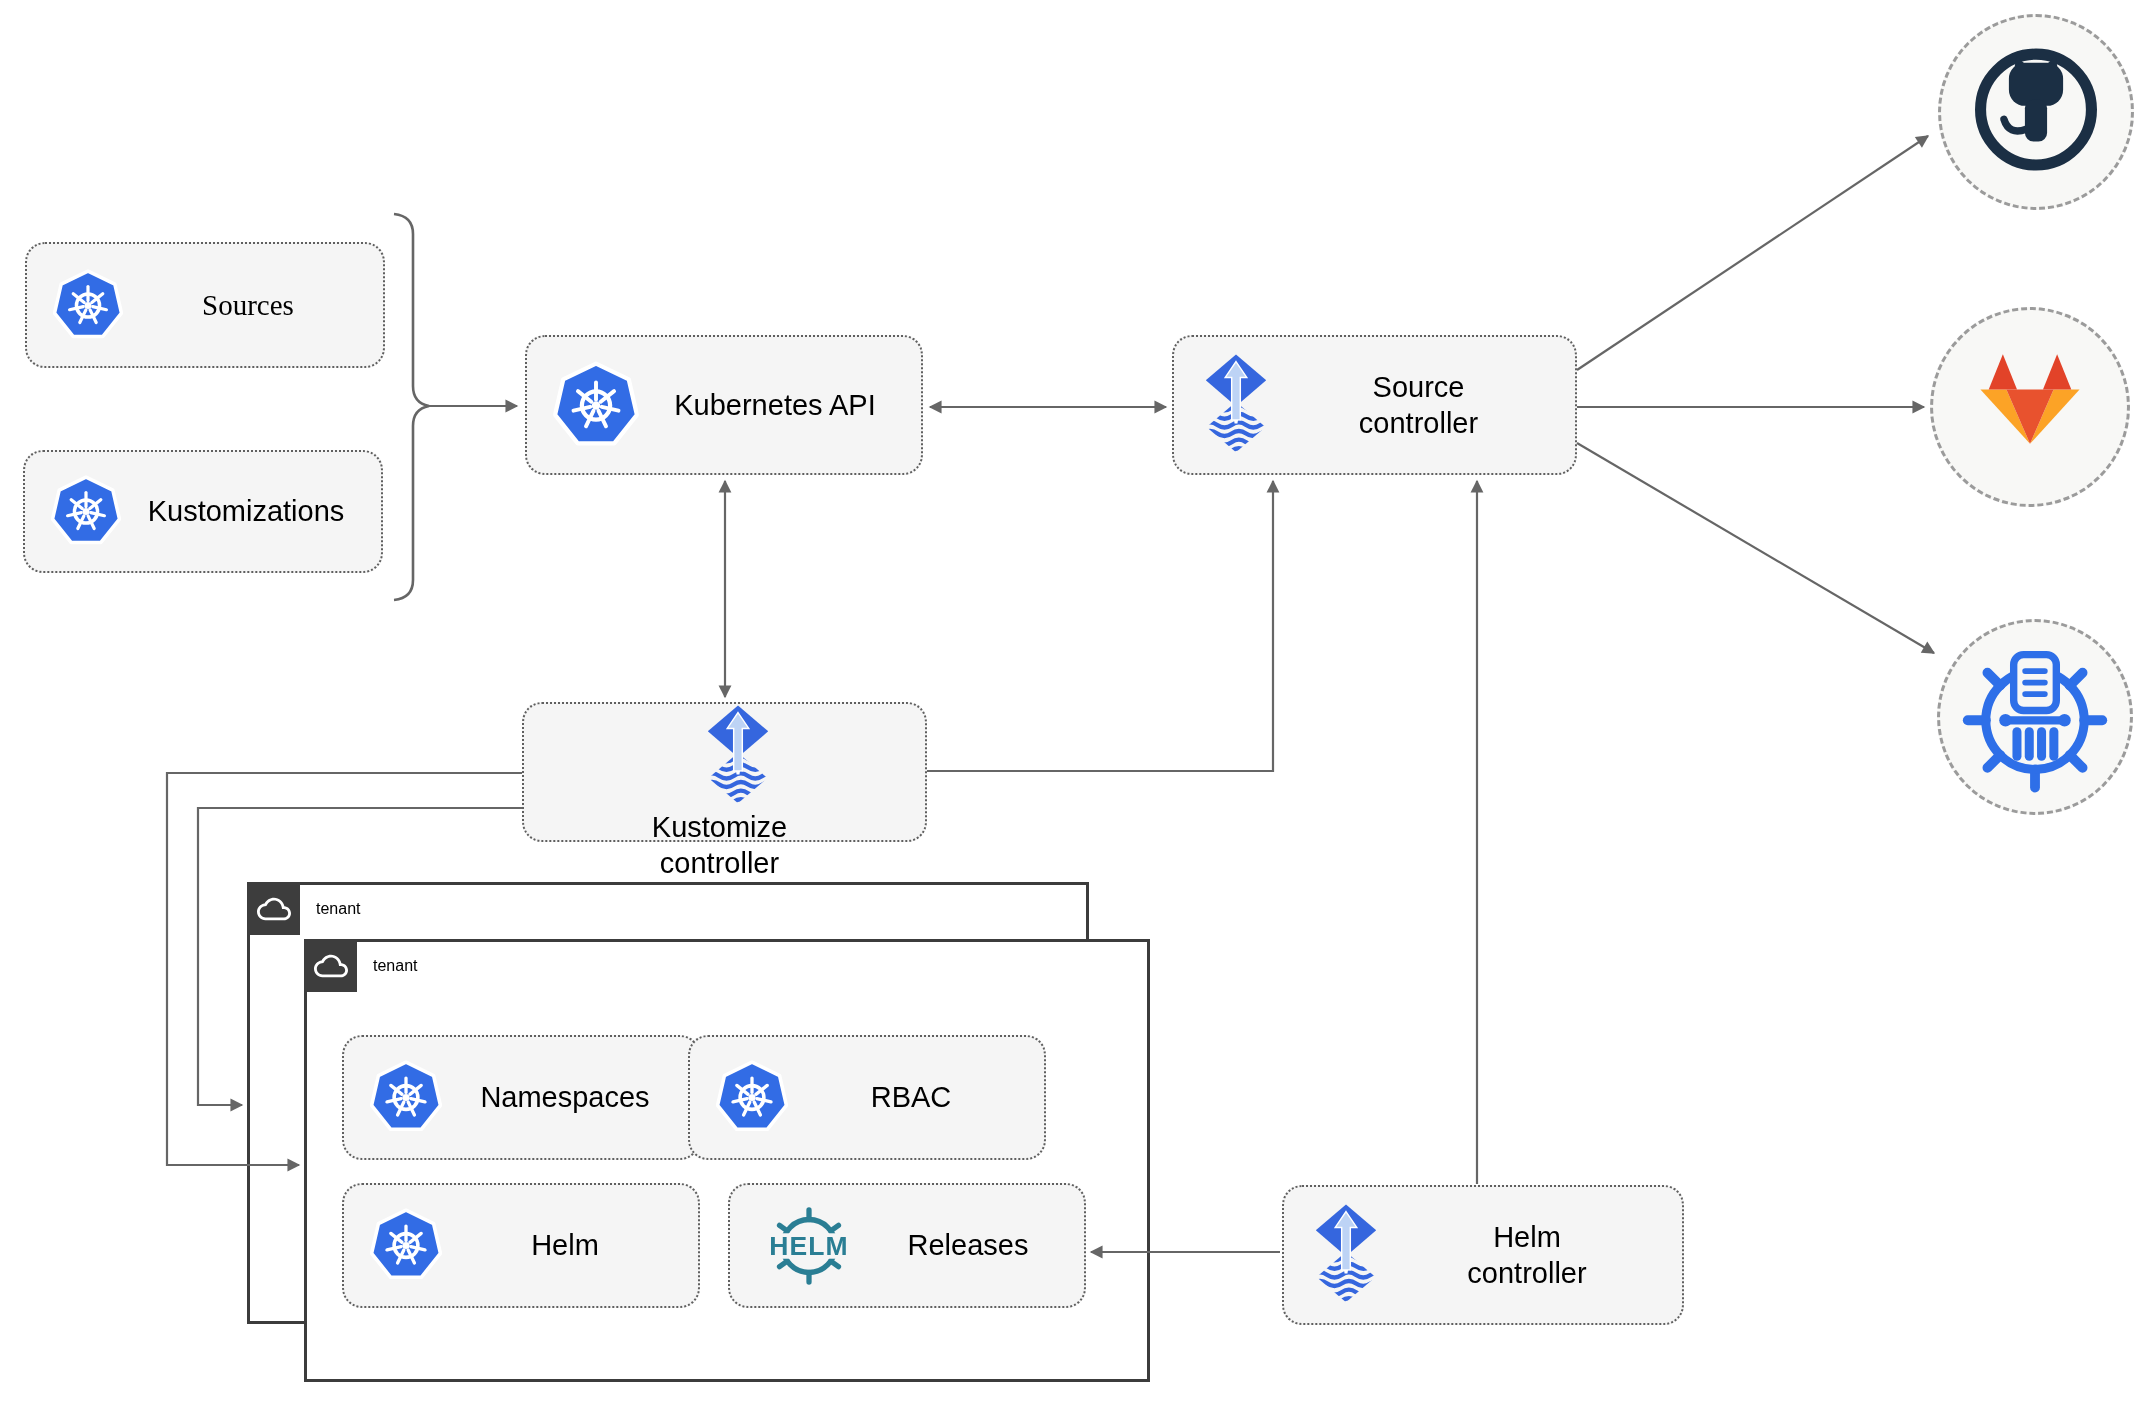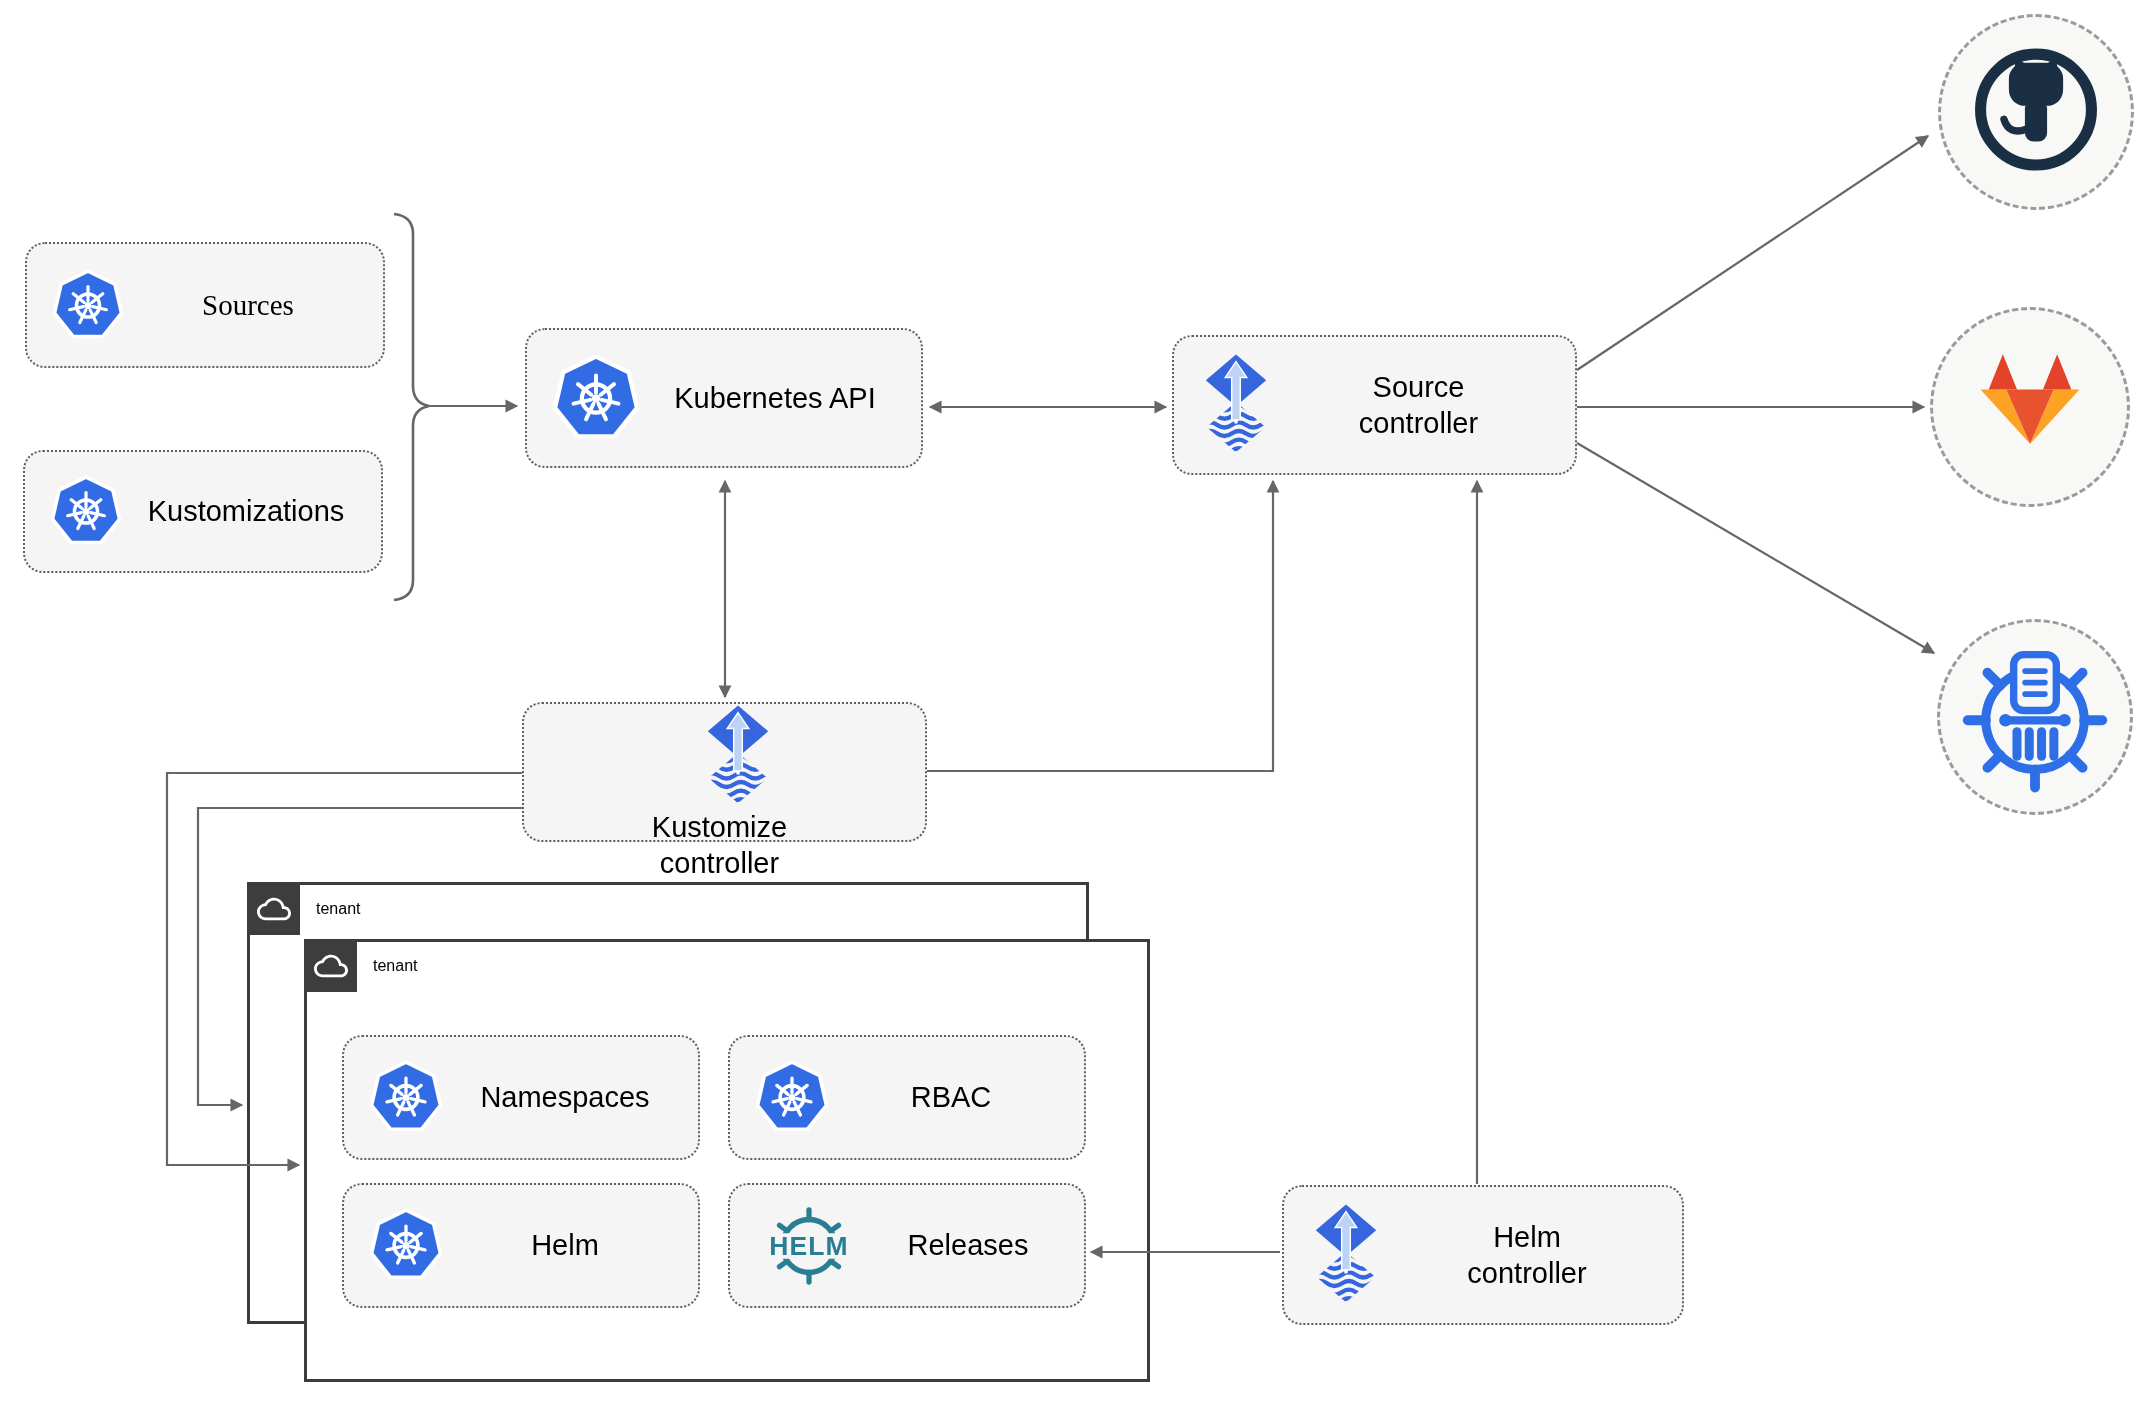--- a/index.html
+++ b/index.html
@@ -178,7 +178,7 @@
     <span class="node-label">Kustomizations</span>
   </div>
 
-  <div class="node" style="left:525px;top:328px;width:398px;height:140px;">
+  <div class="node" style="left:525px;top:335px;width:398px;height:140px;">
     <span class="icon ik8s-lg">
         <svg viewBox="0 0 100 104">
           <use href="#sym-k8s"></use>

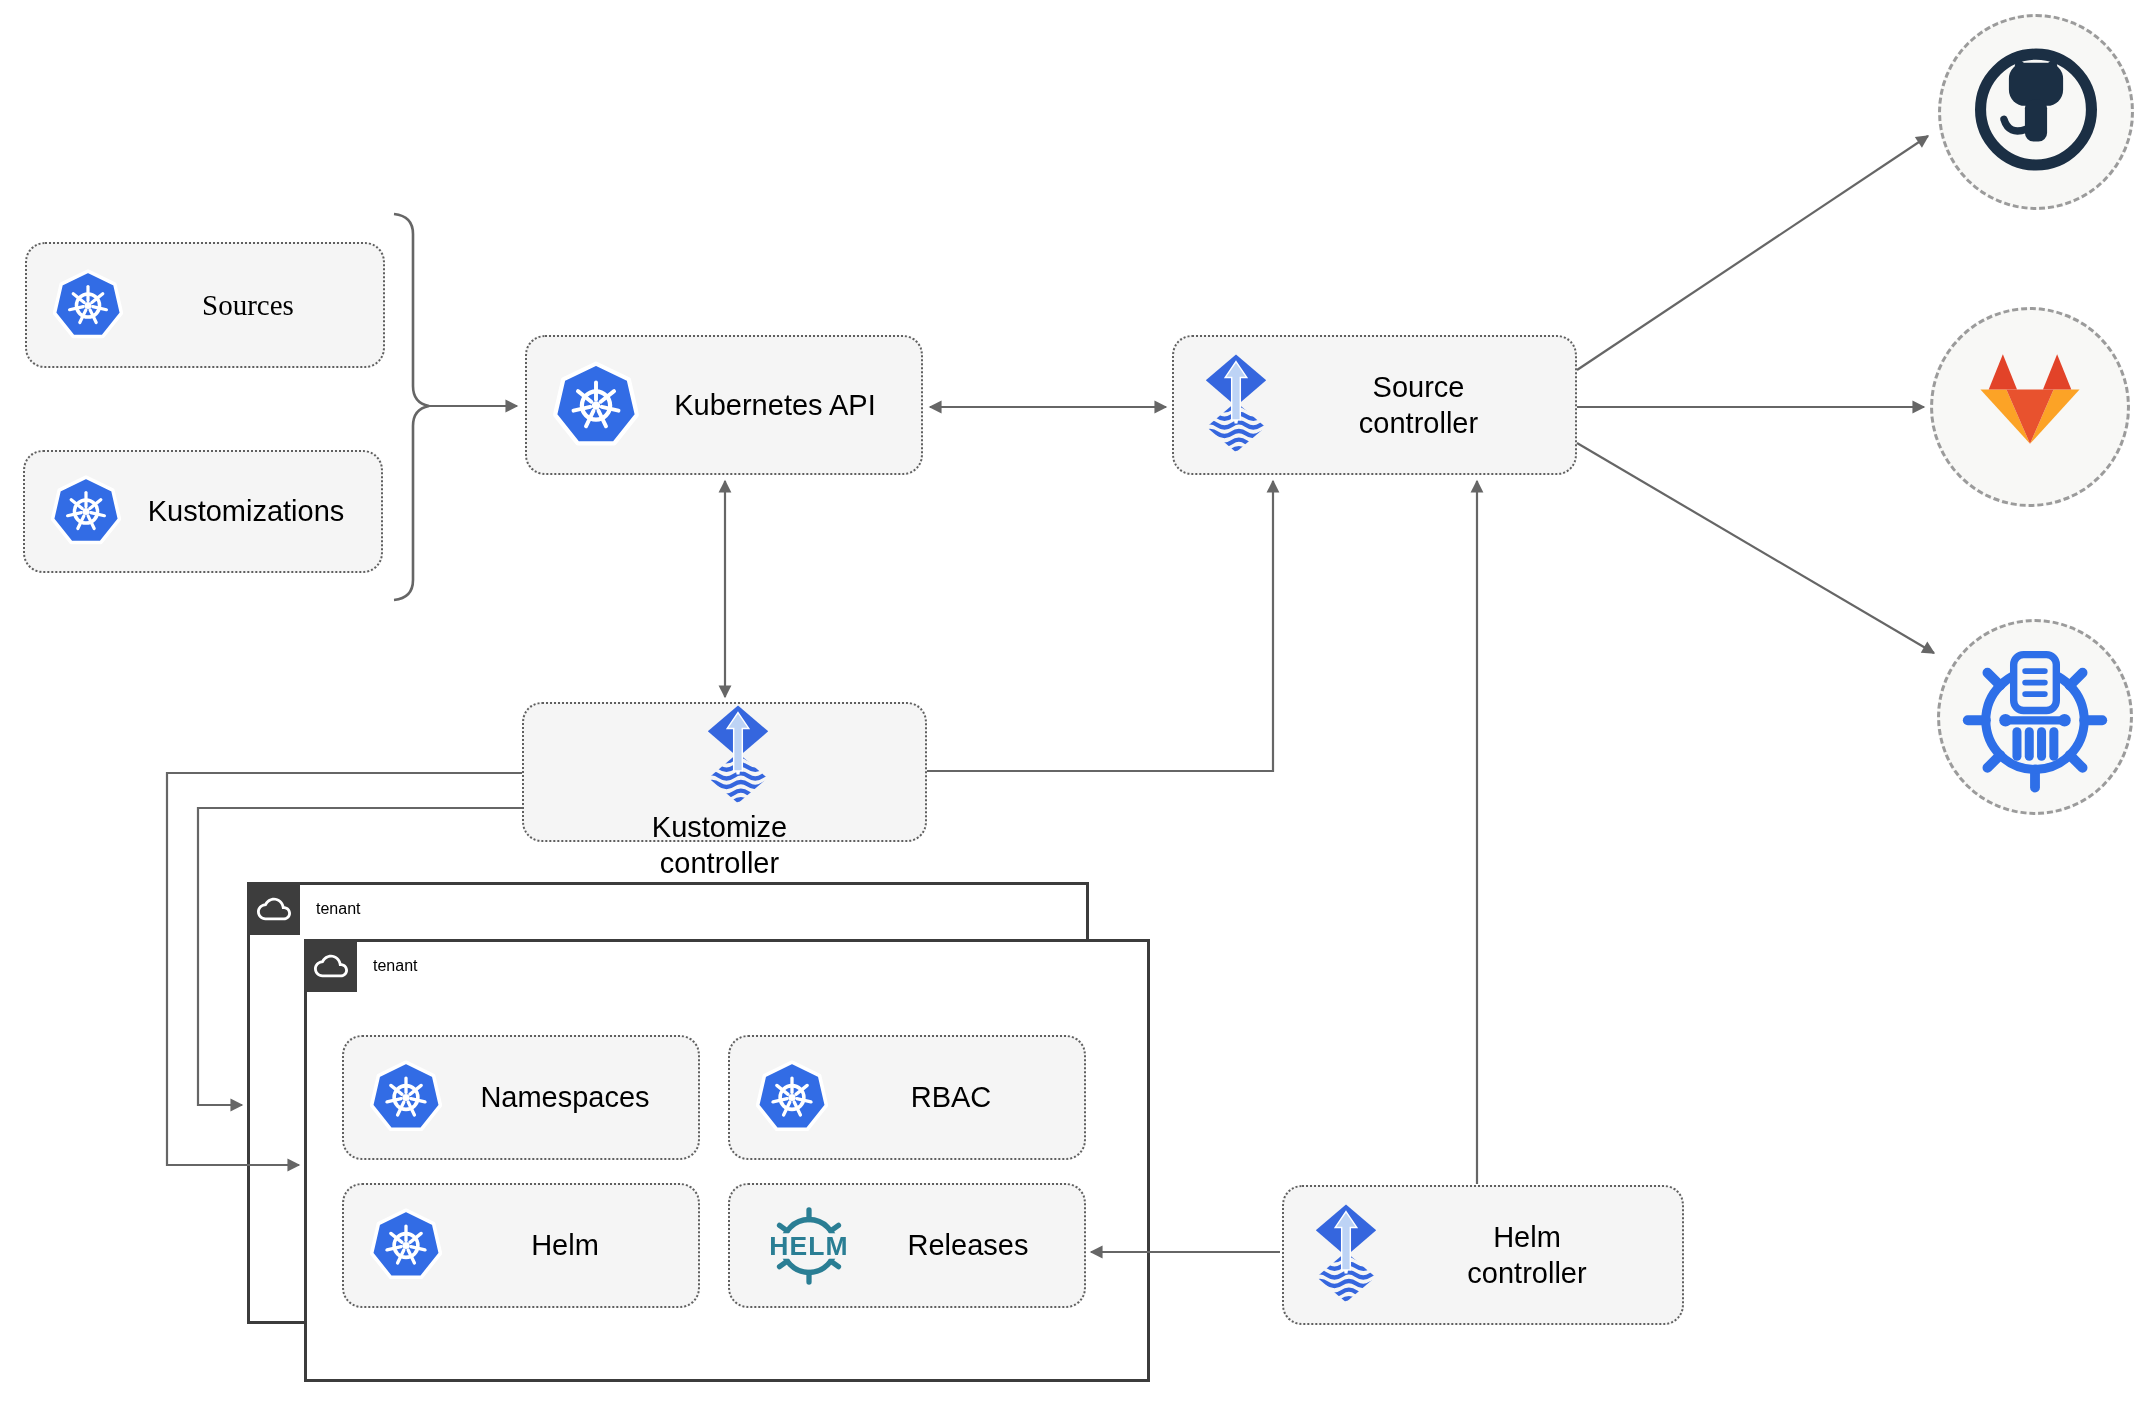--- a/index.html
+++ b/index.html
@@ -226,7 +226,7 @@
     <span class="node-label">Namespaces</span>
   </div>
 
-  <div class="node" style="left:728px;top:1035px;width:358px;height:125px;">
+  <div class="node" style="left:688px;top:1035px;width:358px;height:125px;">
     <span class="icon ik8s-sm">
         <svg viewBox="0 0 100 104">
           <use href="#sym-k8s"></use>

